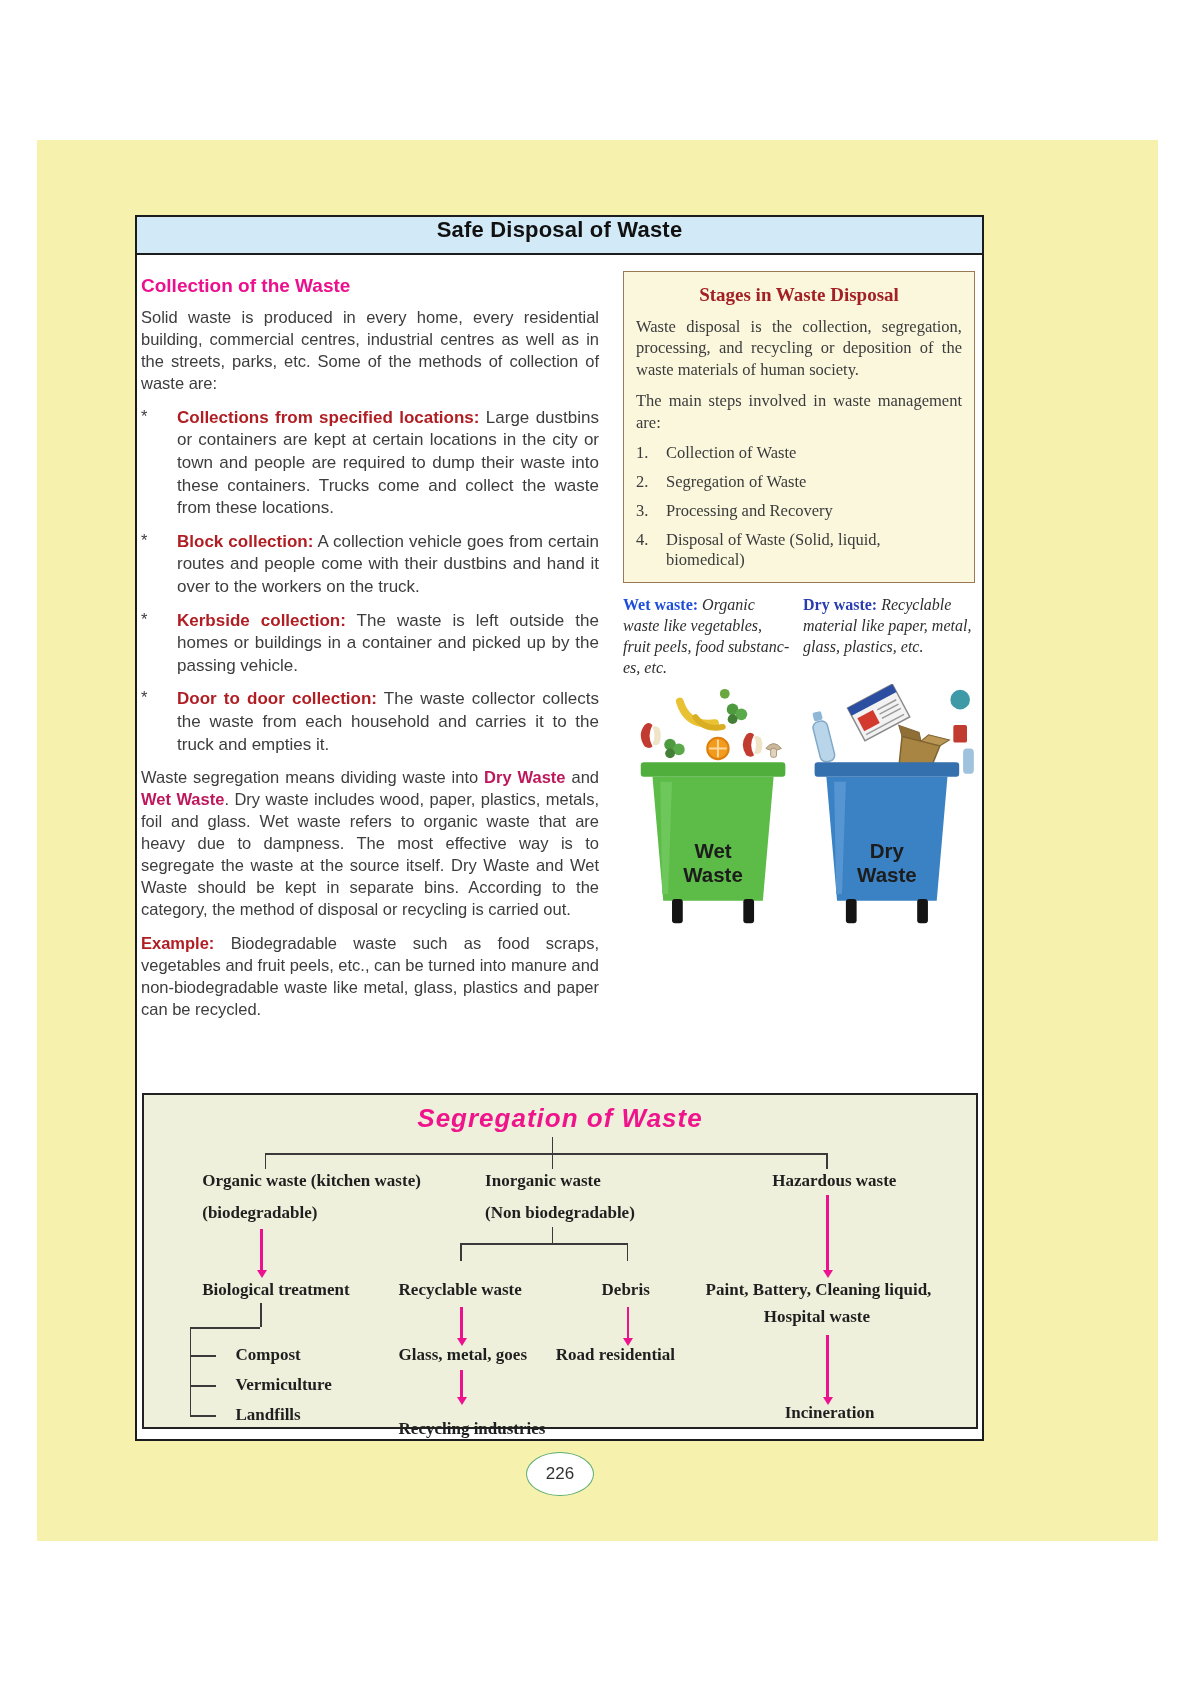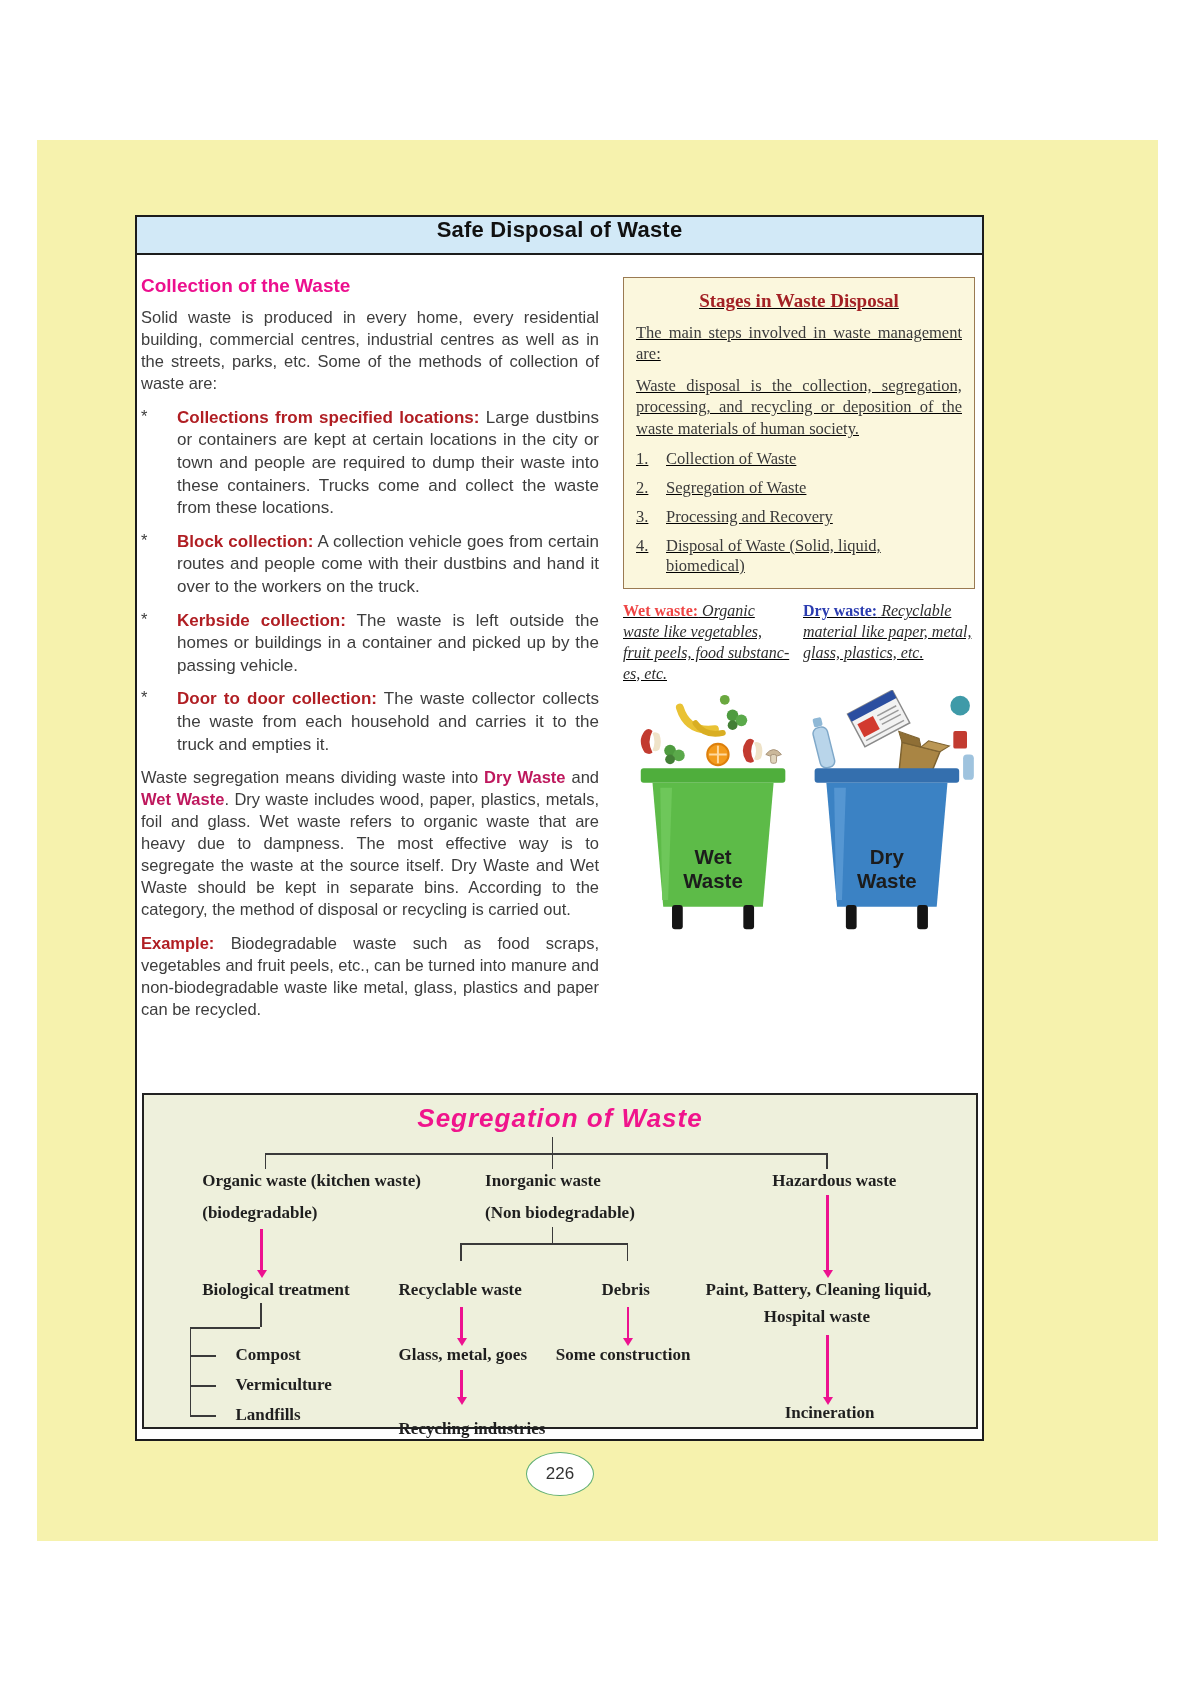--- a/index.html
+++ b/index.html
@@ -23,7 +23,7 @@
   .hl-red{color:#be185d;font-weight:bold;}
 
   
-  .right-col{position:absolute;left:486px;top:60px;width:352px;text-decoration:underline;}
+  .right-col{position:absolute;left:486px;top:54px;width:352px;}
   .stages-box{border:1.5px solid #9a7a52;background:#fbf7dd;padding:8px 12px 10px 12px;font-family:"Liberation Serif",serif;color:#3b3b3b;}
   .stages-box .stitle{text-align:center;color:#a32125;font-weight:bold;font-size:19px;margin:4px 0 10px 0;}
   .stages-box p{font-size:16.5px;line-height:1.3;text-align:justify;margin:0 0 10px 0;}

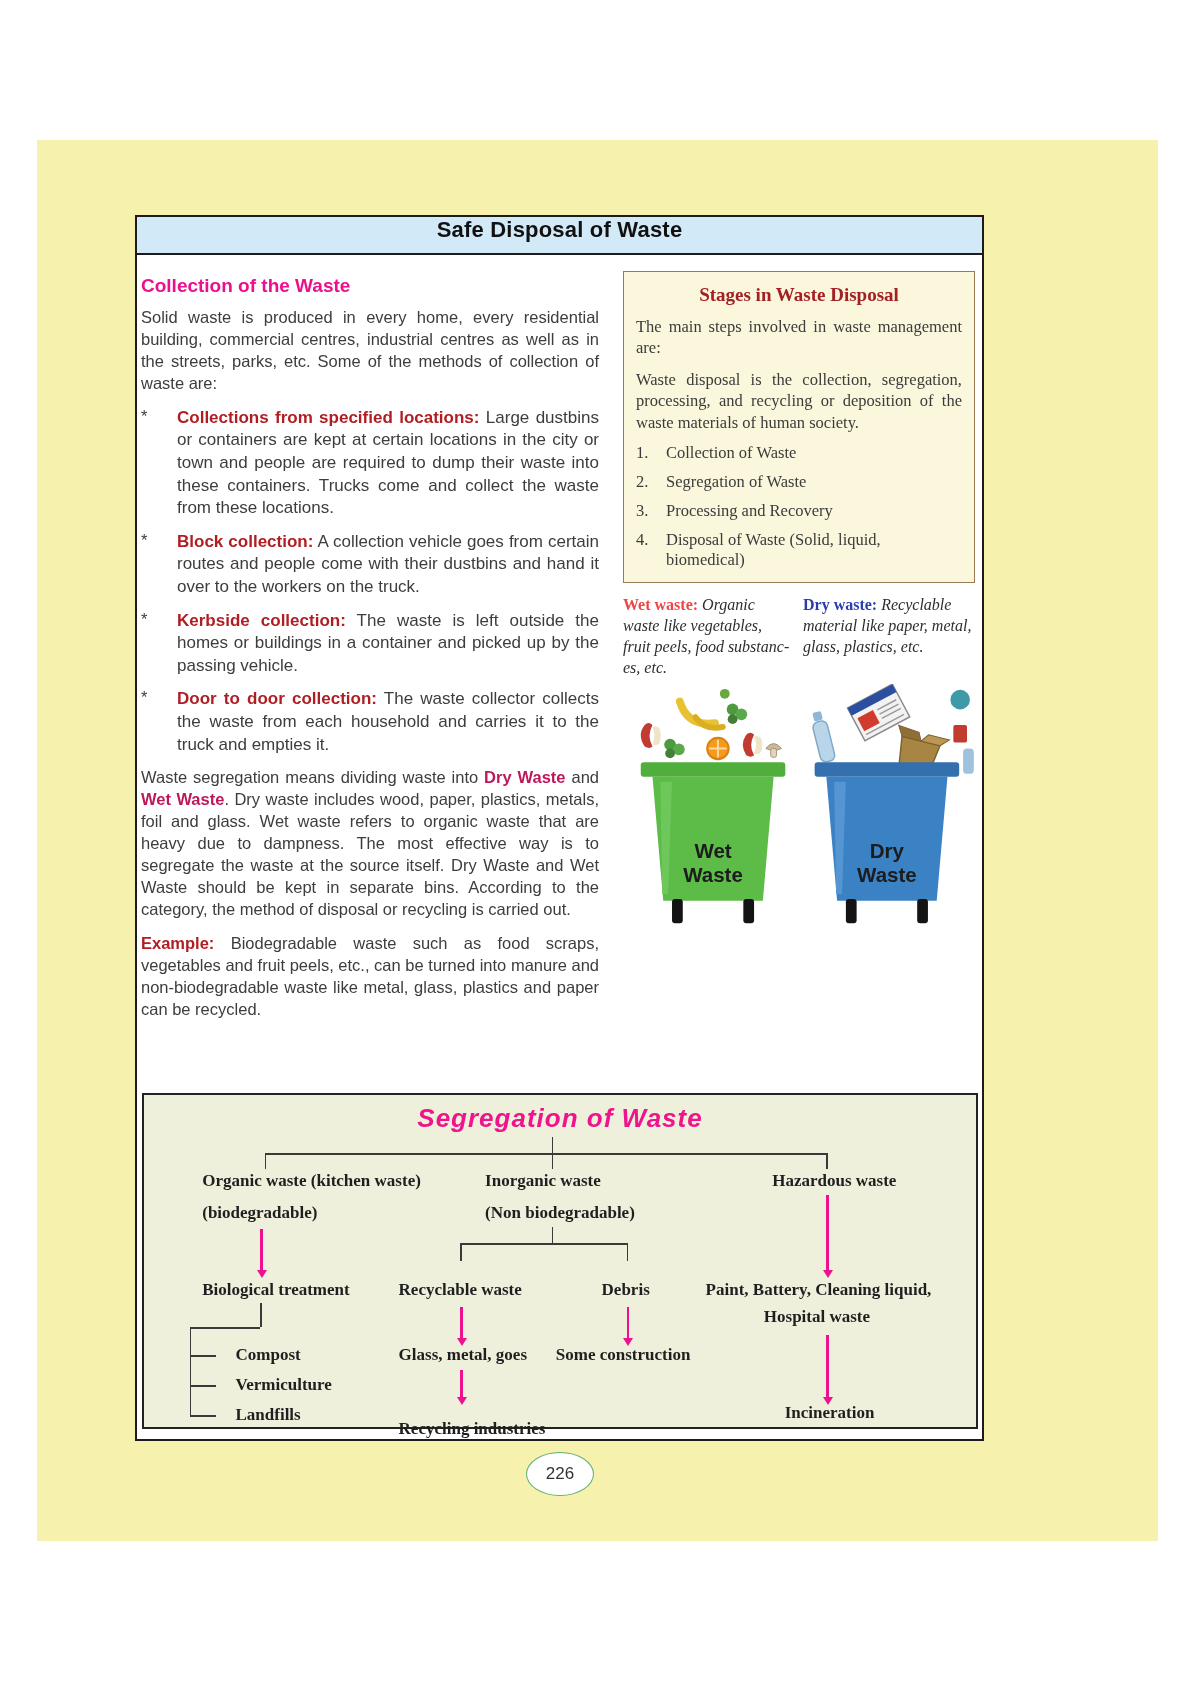--- a/index.html
+++ b/index.html
@@ -95,8 +95,8 @@
     <div class="right-col">
       <div class="stages-box">
         <div class="stitle">Stages in Waste Disposal</div>
+        <p>Waste disposal is the collection, segregation, processing, and recycling or deposition of the waste materials of human society.</p>
         <p>The main steps involved in waste management are:</p>
-        <p>Waste disposal is the collection, segregation, processing, and recycling or deposition of the waste materials of human society.</p>
         <div class="step">
             <span class="snum">1.</span>
             <span>Collection of Waste</span>

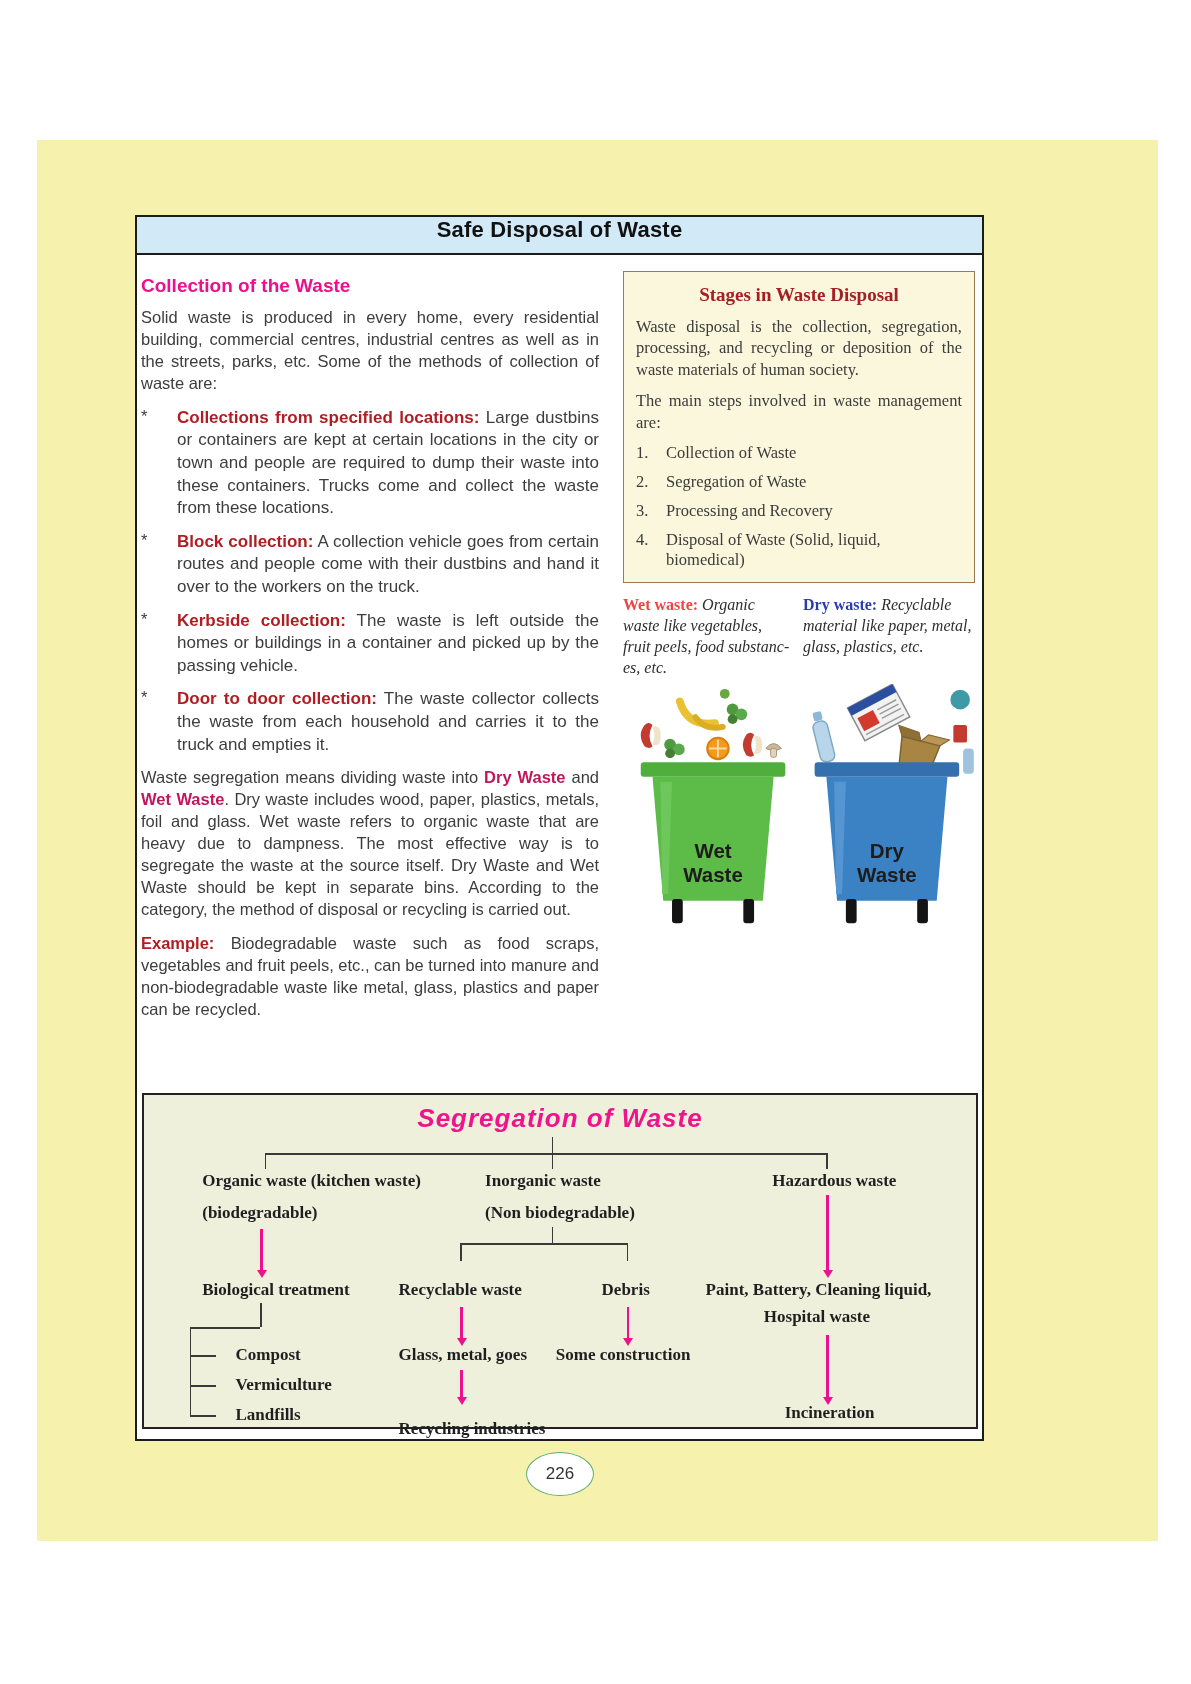--- a/index.html
+++ b/index.html
@@ -34,7 +34,7 @@
   .cap.wet{width:168px;margin-right:12px;}
   .cap.dry{width:172px;}
   .cap .clabel{font-style:normal;font-weight:bold;}
-  .cap.wet .clabel{color:#ef4444;}
+  .cap.wet .clabel{color:#1d4ed8;}
   .cap.dry .clabel{color:#2b3cb0;}
   .bins-svg{display:block;margin-top:6px;}
   .note{margin-top:10px;font-family:"Liberation Serif",serif;font-weight:bold;font-style:italic;

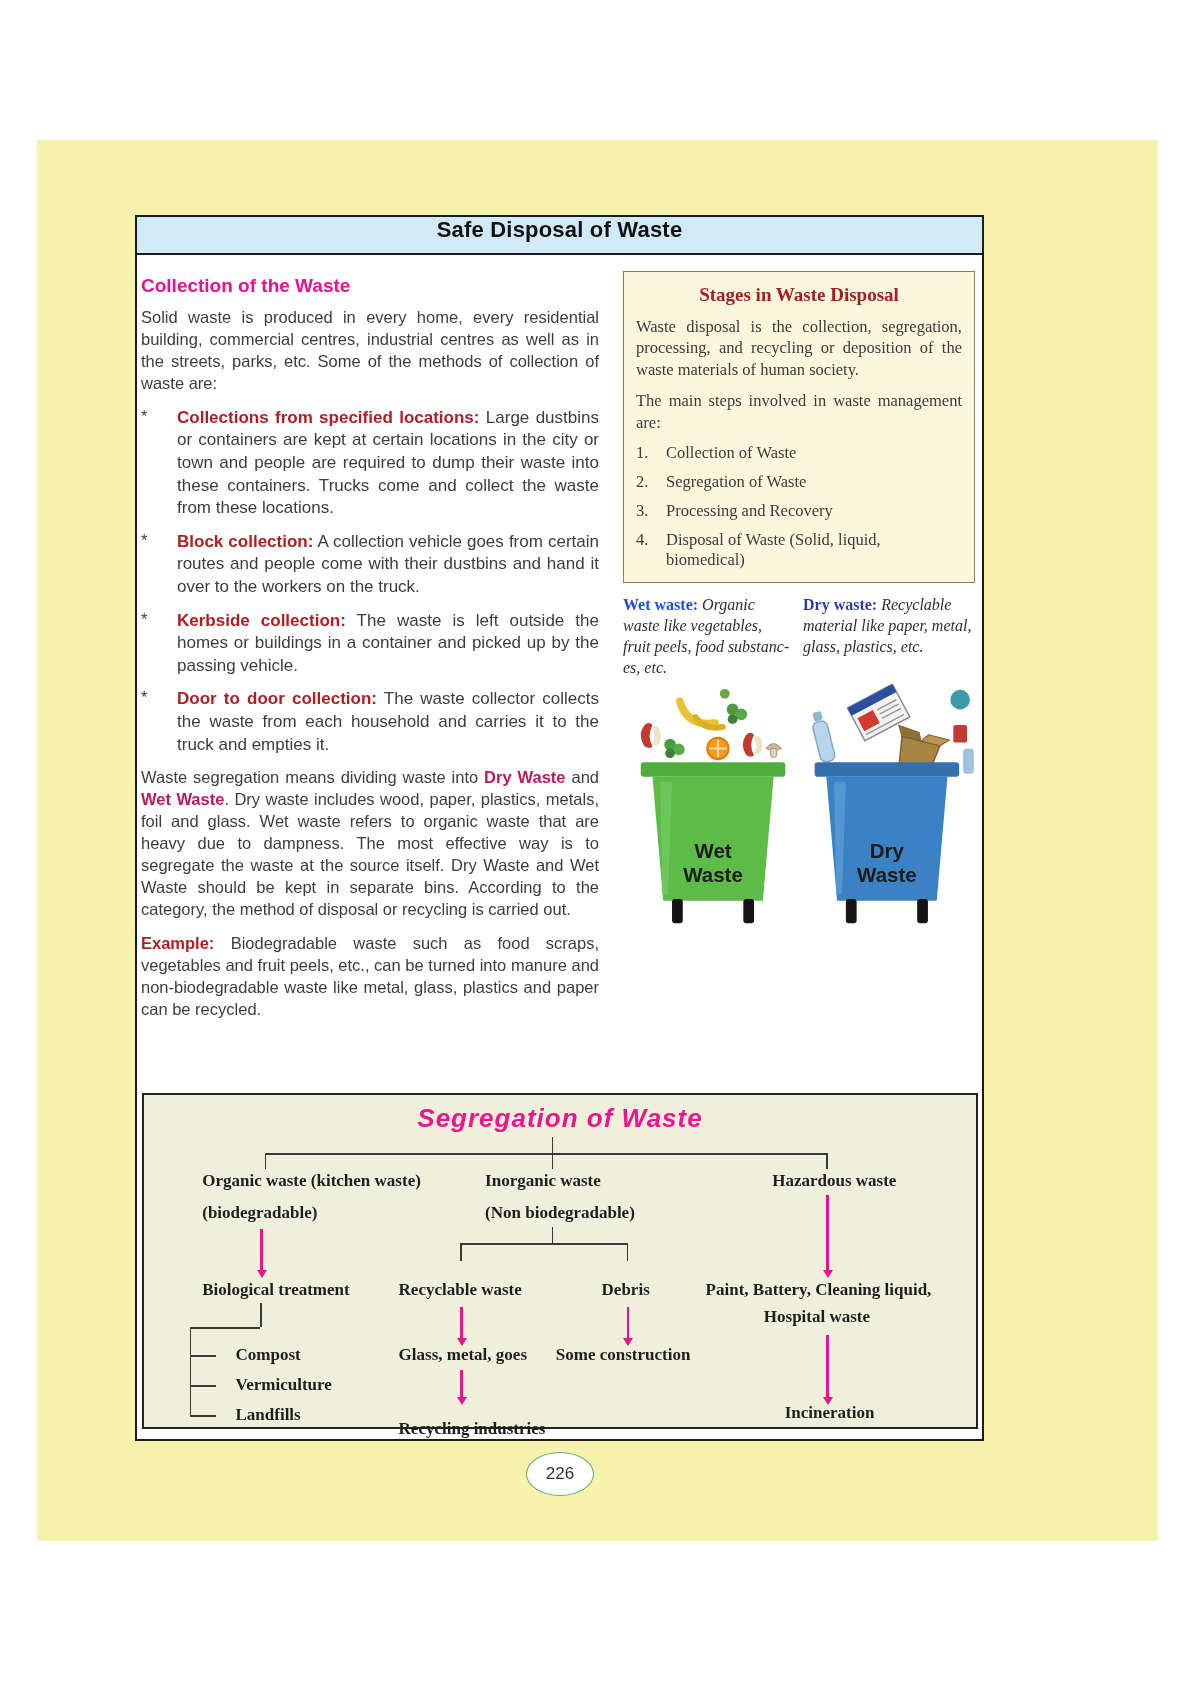--- a/index.html
+++ b/index.html
@@ -239,7 +239,7 @@
       <div class="parrow" style="left:58%;top:212px;height:32px"></div>
 
       <div class="dnode" style="left:30.6%;top:250px">Glass, metal, goes</div>
-      <div class="dnode" style="left:49.5%;top:250px">Some construction</div>
+      <div class="dnode" style="left:49.5%;top:250px">Road residential</div>
 
       <div class="parrow" style="left:38%;top:275px;height:28px"></div>
       <div class="parrow" style="left:82%;top:240px;height:63px"></div>

